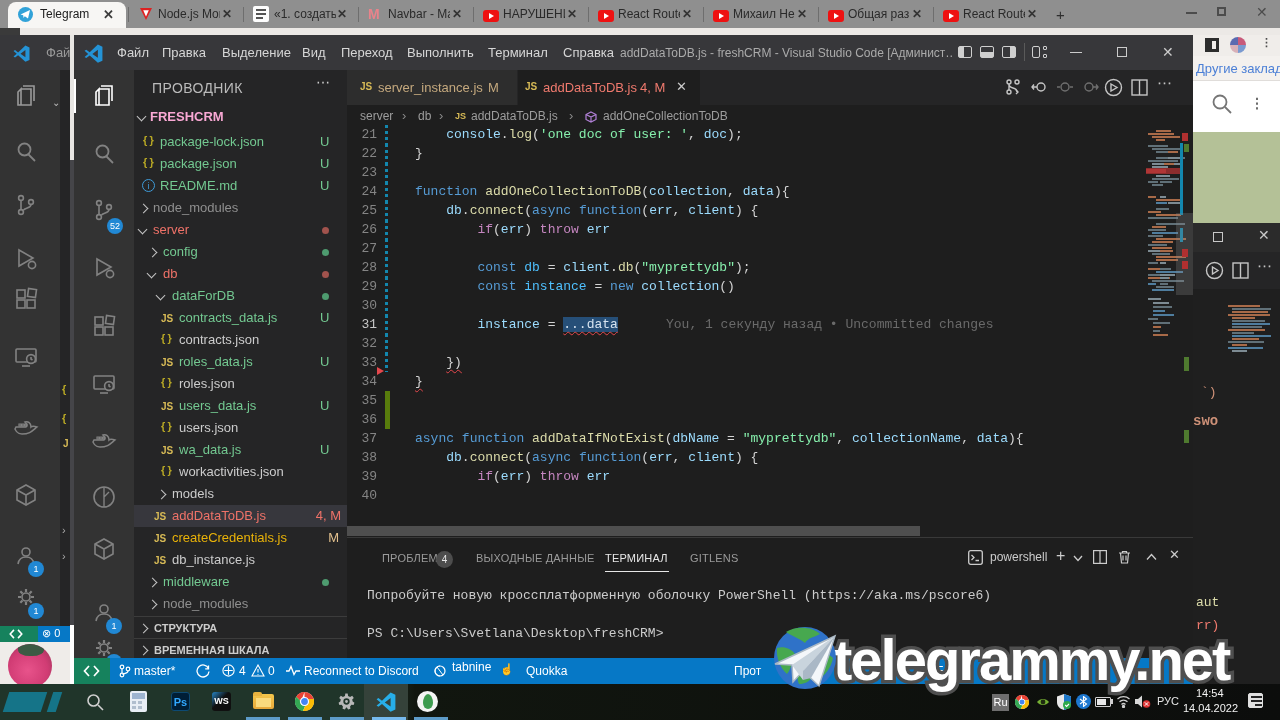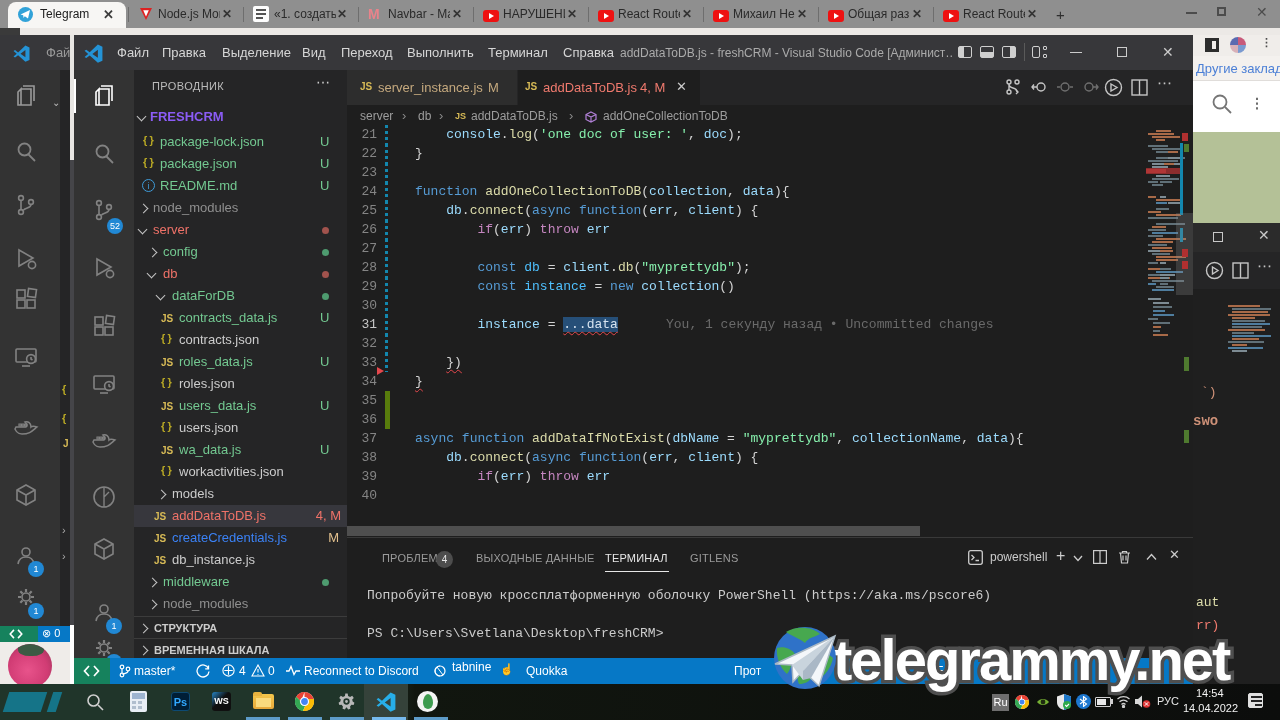--- a/index.html
+++ b/index.html
@@ -352,7 +352,7 @@
     </div>
 
     <div class="abs" style="left:60px;top:35px;width:213px;height:588px;background:#252526;">
-      <div class="abs" style="left:18px;top:10px;font-size:11px;color:#bbbbbb;letter-spacing:0.4px;">ПРОВОДНИК</div>
+      <div class="abs" style="left:18px;top:10px;font-size:14px;color:#bbbbbb;letter-spacing:0.4px;">ПРОВОДНИК</div>
       <div class="abs" style="left:182px;top:4px;font-size:14px;color:#cccccc;letter-spacing:1px;">⋯</div>
       <div class="abs" style="left:0;top:36px;width:213px;height:22px;">
           <span class="chev"></span>

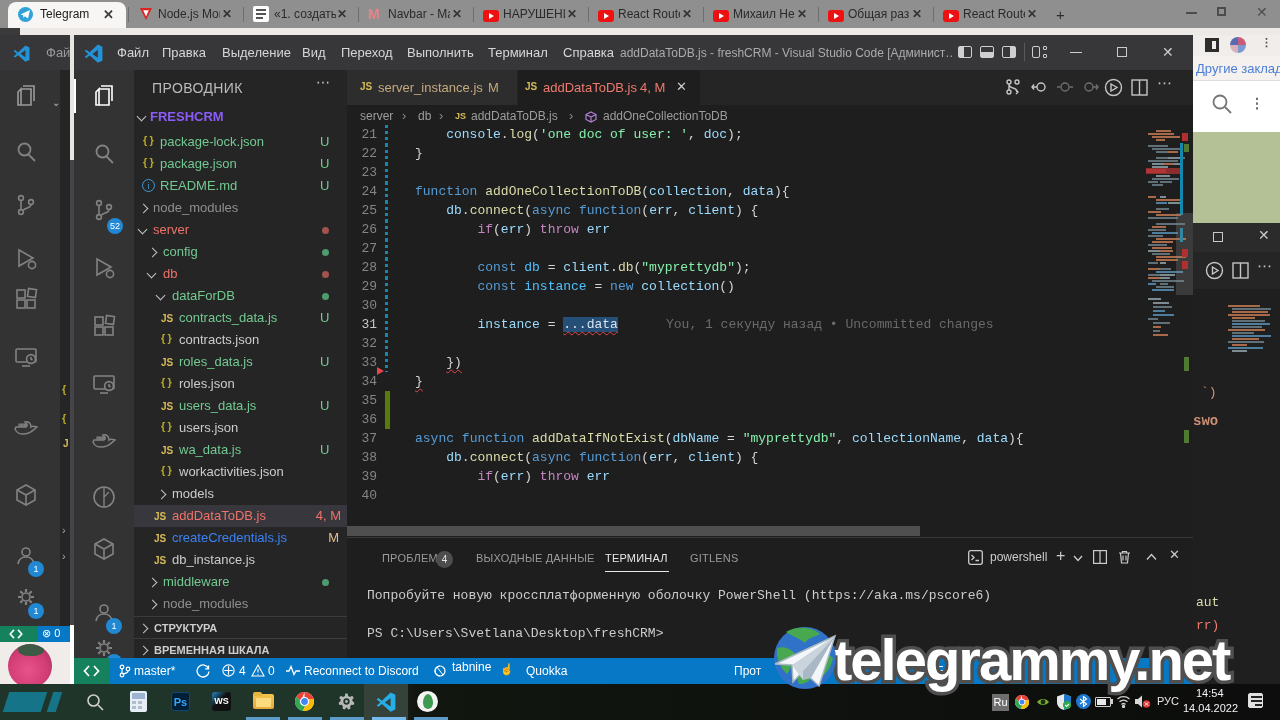--- a/index.html
+++ b/index.html
@@ -356,7 +356,7 @@
       <div class="abs" style="left:182px;top:4px;font-size:14px;color:#cccccc;letter-spacing:1px;">⋯</div>
       <div class="abs" style="left:0;top:36px;width:213px;height:22px;">
           <span class="chev"></span>
-          <span class="abs" style="left:16px;top:3px;font-size:13px;font-weight:bold;color:#8b5cf6;">FRESHCRM</span>
+          <span class="abs" style="left:16px;top:3px;font-size:13px;font-weight:bold;color:#f9a8d4;">FRESHCRM</span>
         </div>
       <div class="row" style="top:61px;">
           <span class="brace" style="left:9px;">{ }</span>

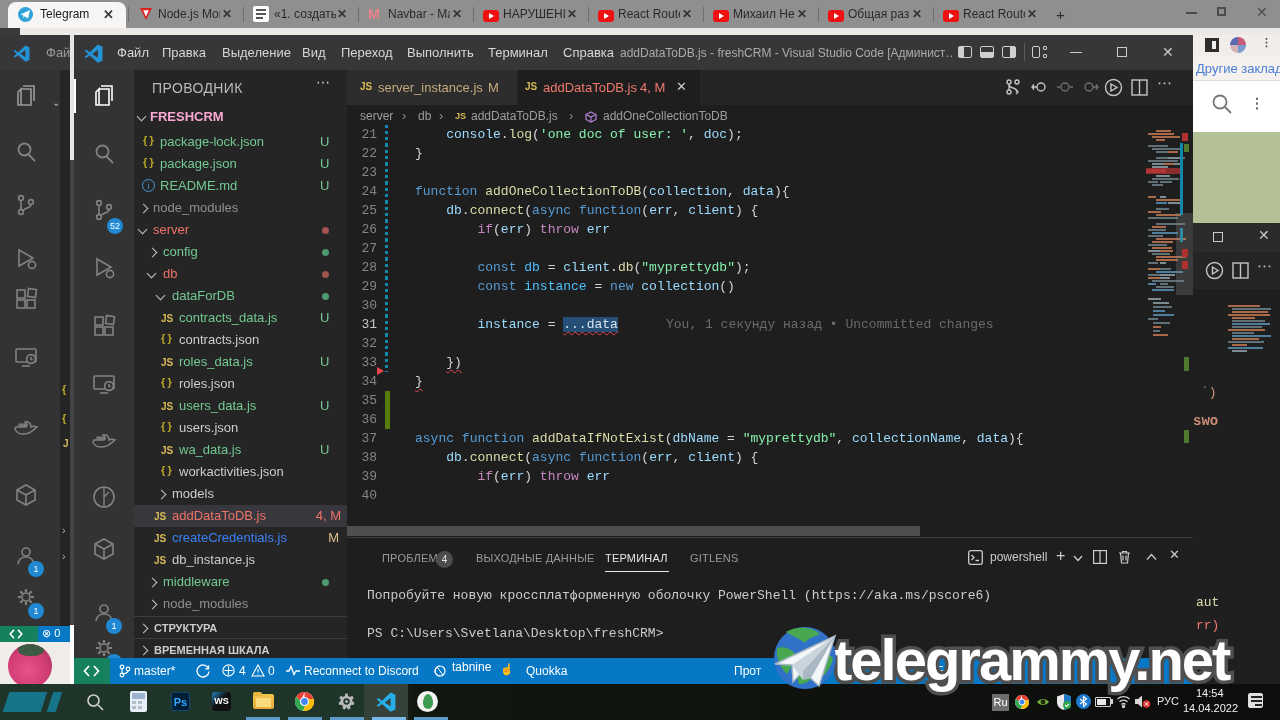--- a/index.html
+++ b/index.html
@@ -444,7 +444,7 @@
         </div>
       <div class="row" style="top:457px;">
           <span class="jsico" style="left:20px;">JS</span>
-          <span class="lbl" style="left:38px;color:#3b82f6;">createCredentials.js</span>
+          <span class="lbl" style="left:38px;color:#eab308;">createCredentials.js</span>
           <span class="abs" style="right:8px;top:3px;color:#e2c08d;">M</span>
         </div>
       <div class="row" style="top:479px;">

